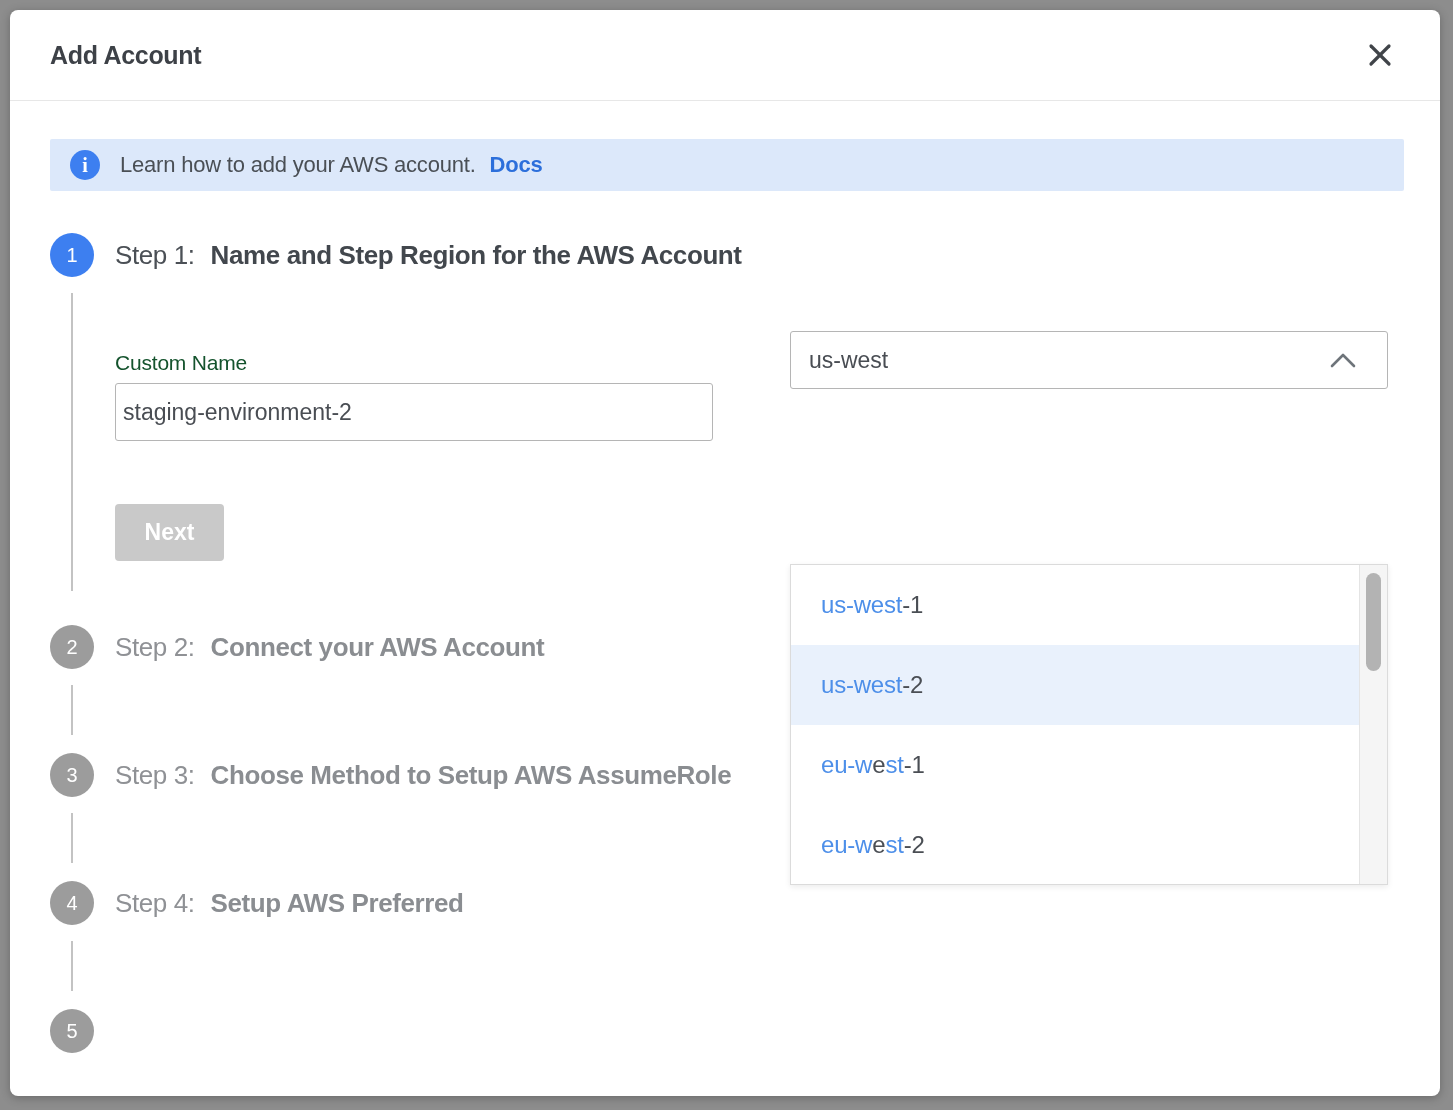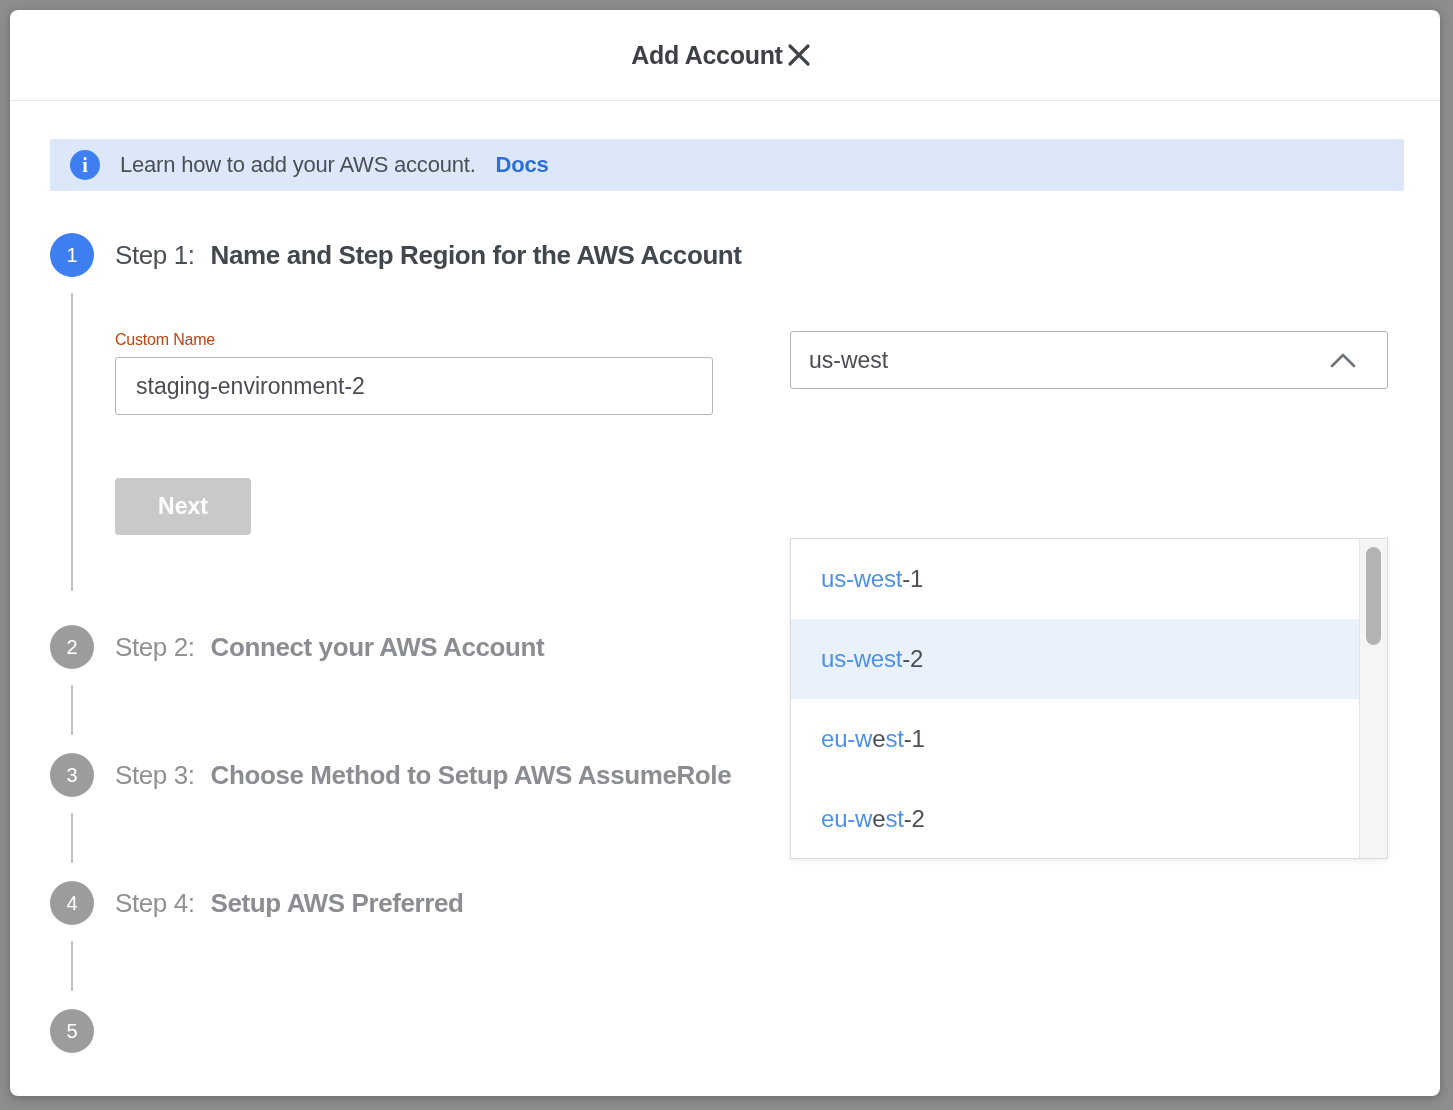--- a/index.html
+++ b/index.html
@@ -24,7 +24,7 @@
   
   .modal-header{
     height:91px;
-    display:flex;align-items:center;justify-content:center;
+    display:flex;align-items:center;justify-content:space-between;
     padding:0 44px 0 40px;
     border-bottom:1px solid #e7e7e7;
   }

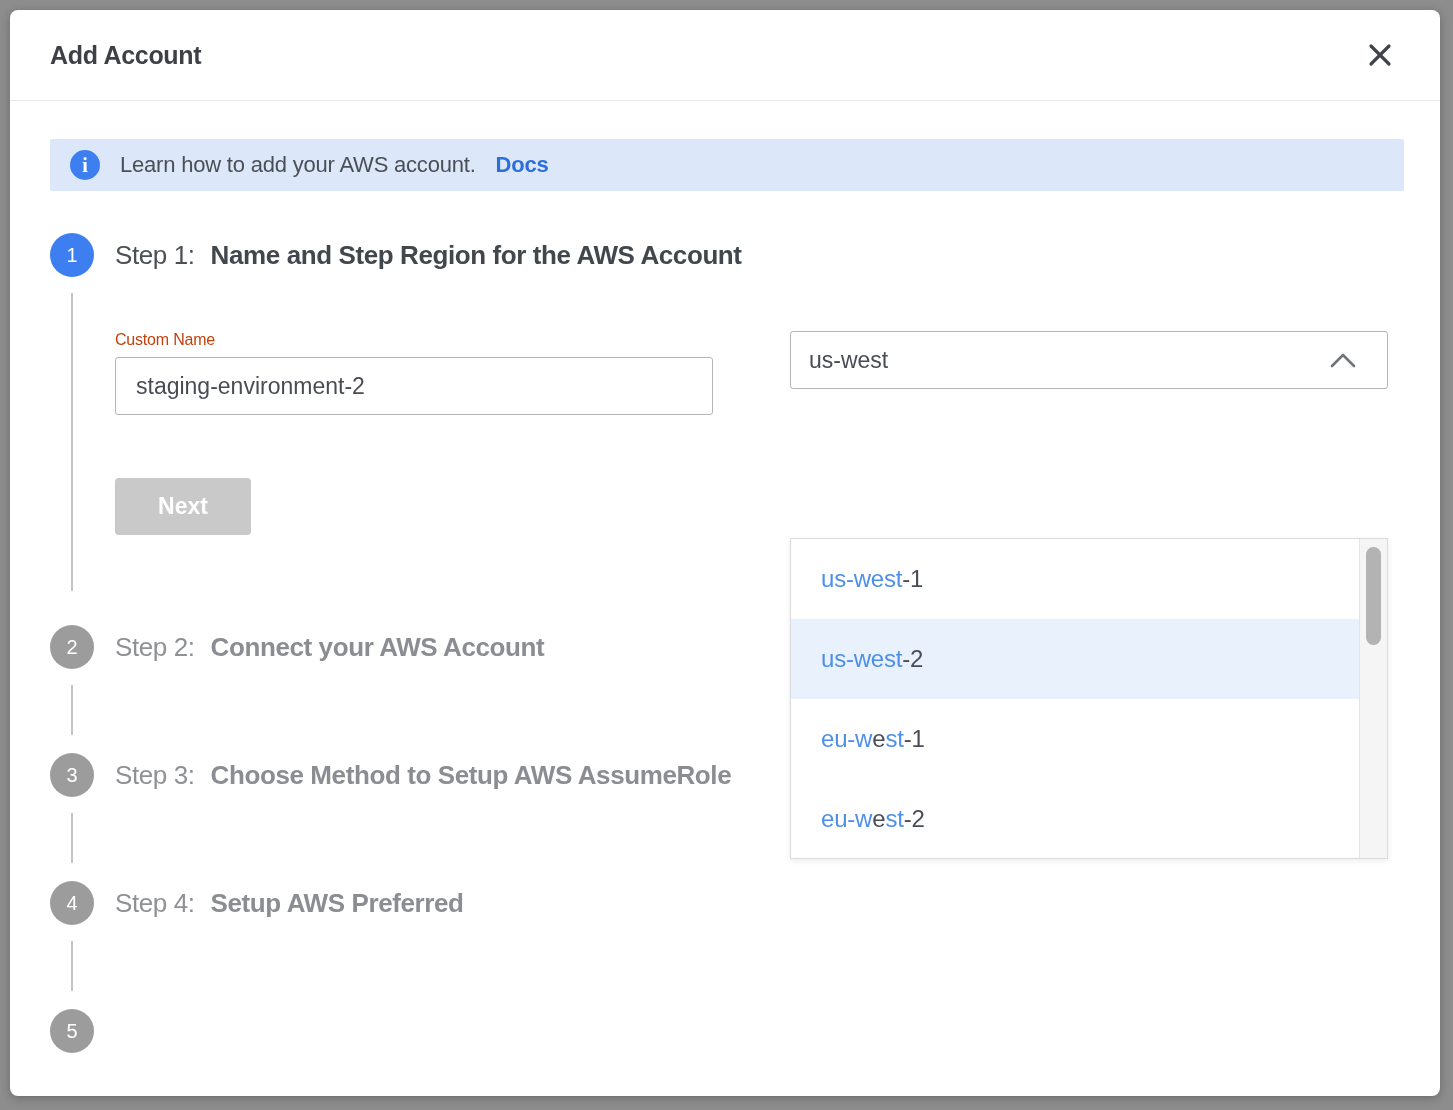--- a/index.html
+++ b/index.html
@@ -55,7 +55,7 @@
     margin-left:20px;font-size:22px;color:#4a4f55;letter-spacing:-0.2px;
   }
   .info-link{
-    margin-left:20px;font-size:22px;font-weight:700;letter-spacing:-0.2px;
+    margin-left:14px;font-size:22px;font-weight:700;letter-spacing:-0.2px;
     color:var(--link-blue,#2c6fdb);text-decoration:none;
   }
   

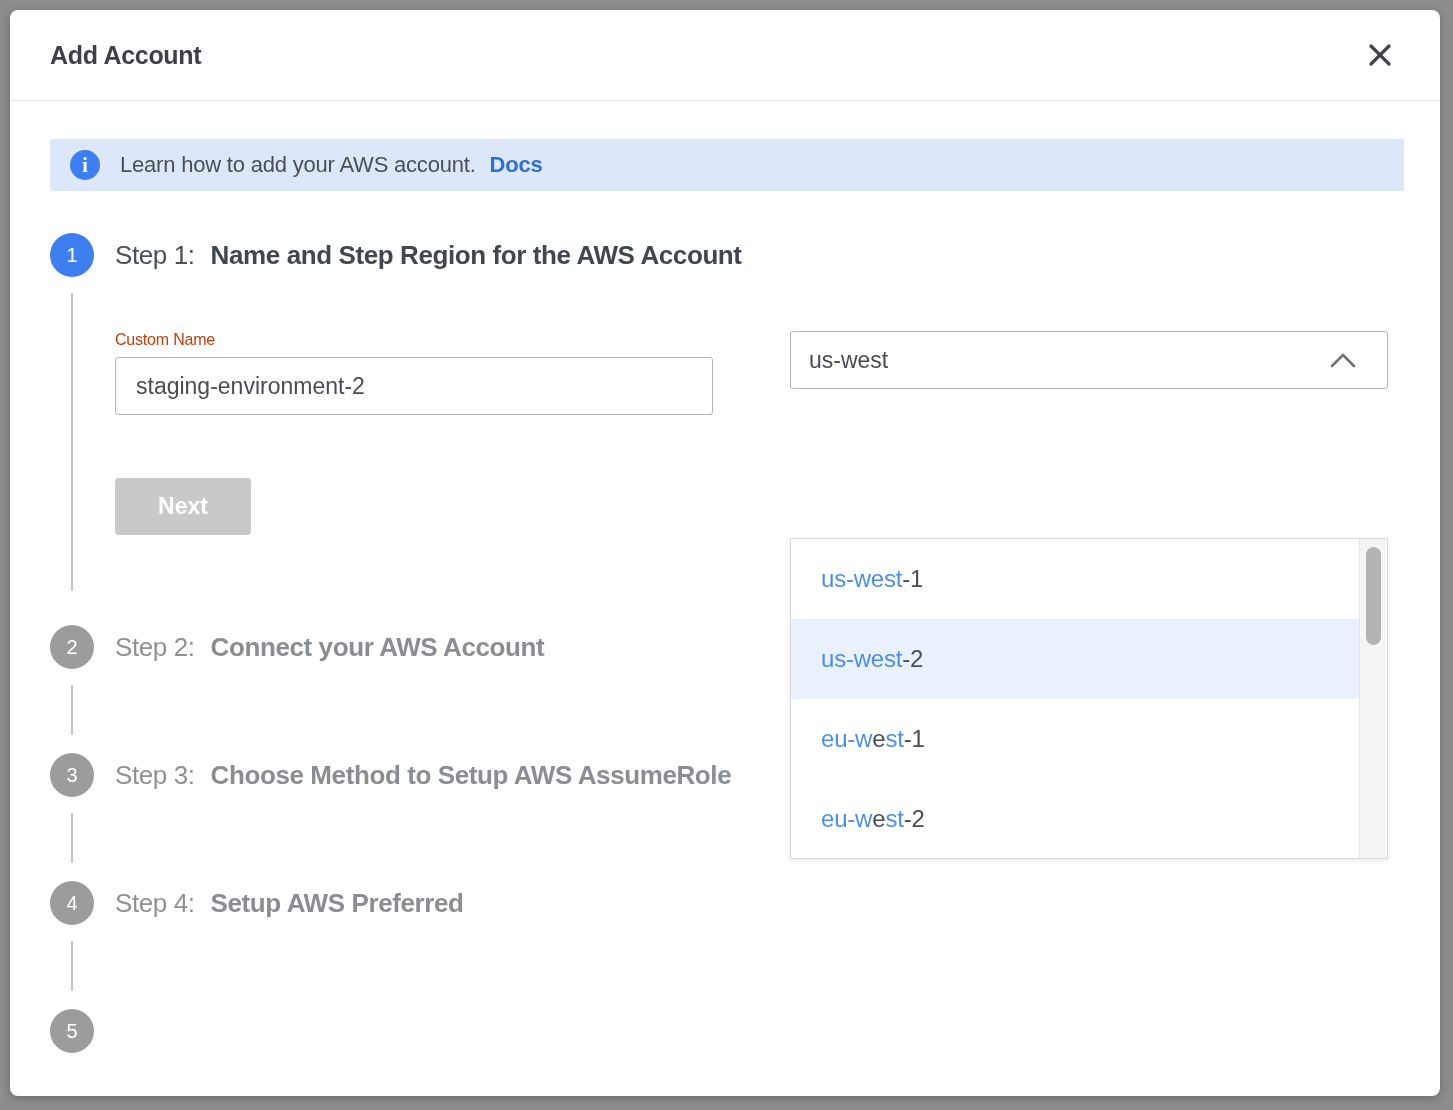--- a/index.html
+++ b/index.html
@@ -92,8 +92,8 @@
   }
   .form-col{width:598px;}
   .field-label{
-    font-size:16px;color:#c2410c;letter-spacing:-0.2px;
-    margin-bottom:8px;display:block;
+    font-size:21px;color:#14532d;letter-spacing:-0.2px;
+    margin-bottom:8px;display:block;margin-top:20px;
   }
   .text-input{
     width:100%;height:58px;

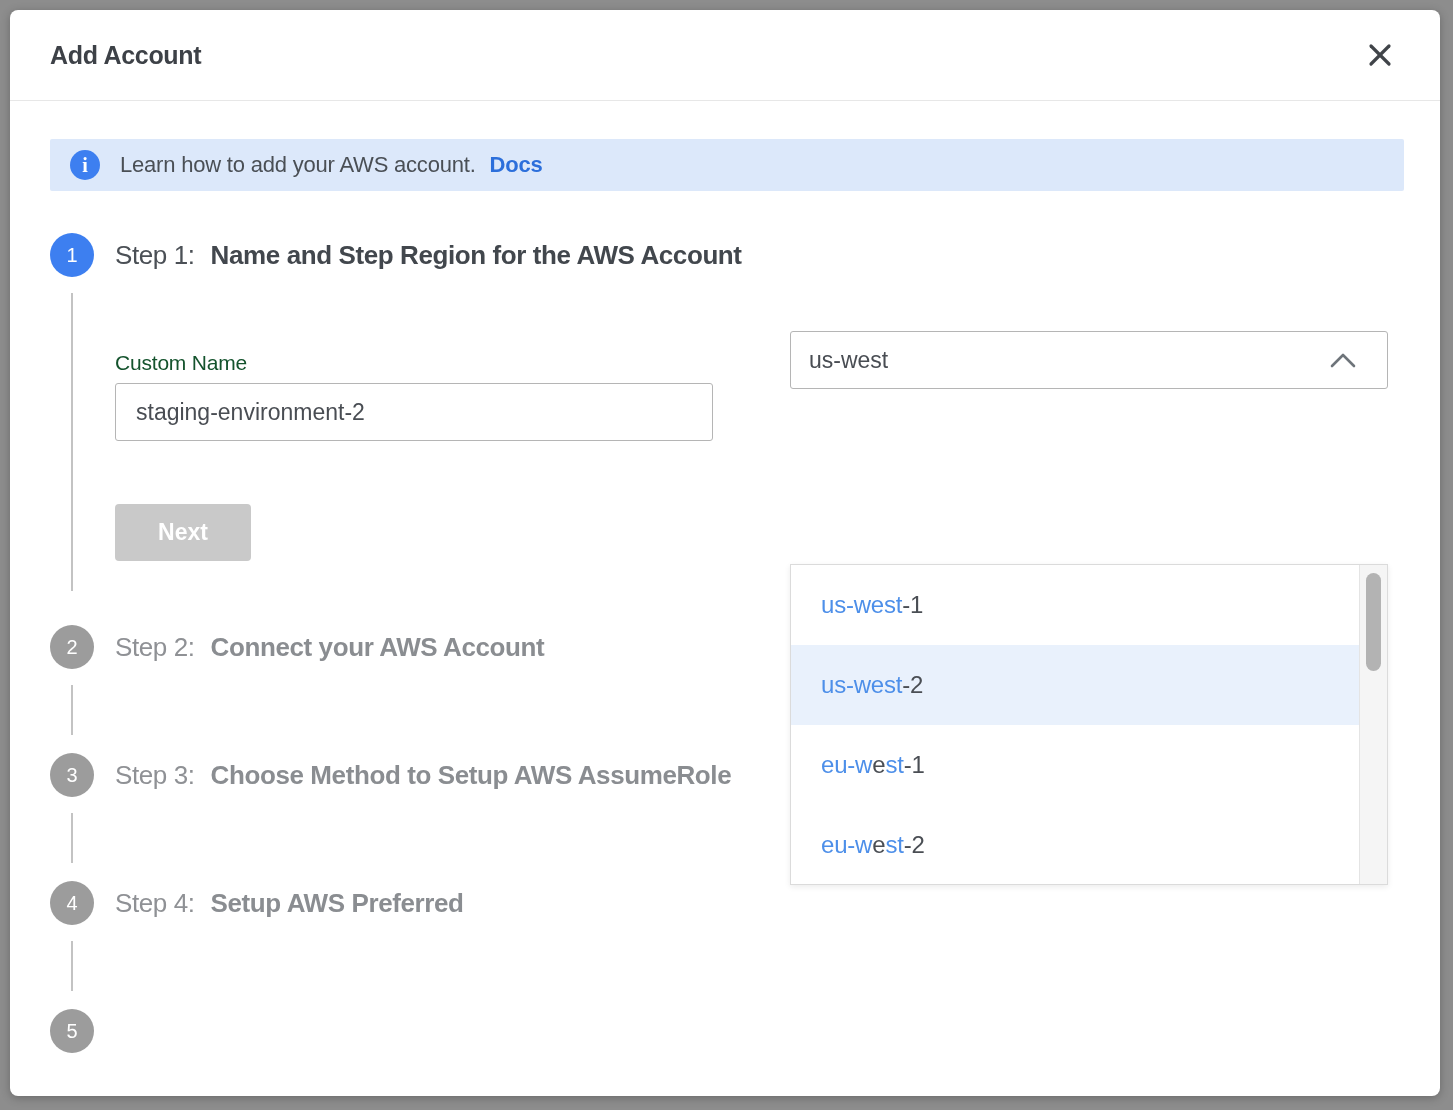--- a/index.html
+++ b/index.html
@@ -100,7 +100,7 @@
     border:1px solid #b5b5b5;border-radius:3px;
     font-family:"Liberation Sans",sans-serif;
     font-size:23px;color:#494d53;
-    padding:0 20px;outline:none;background:#fff;
+    padding:0 7px;outline:none;background:#fff;
   }
   .next-btn{
     margin-top:63px;

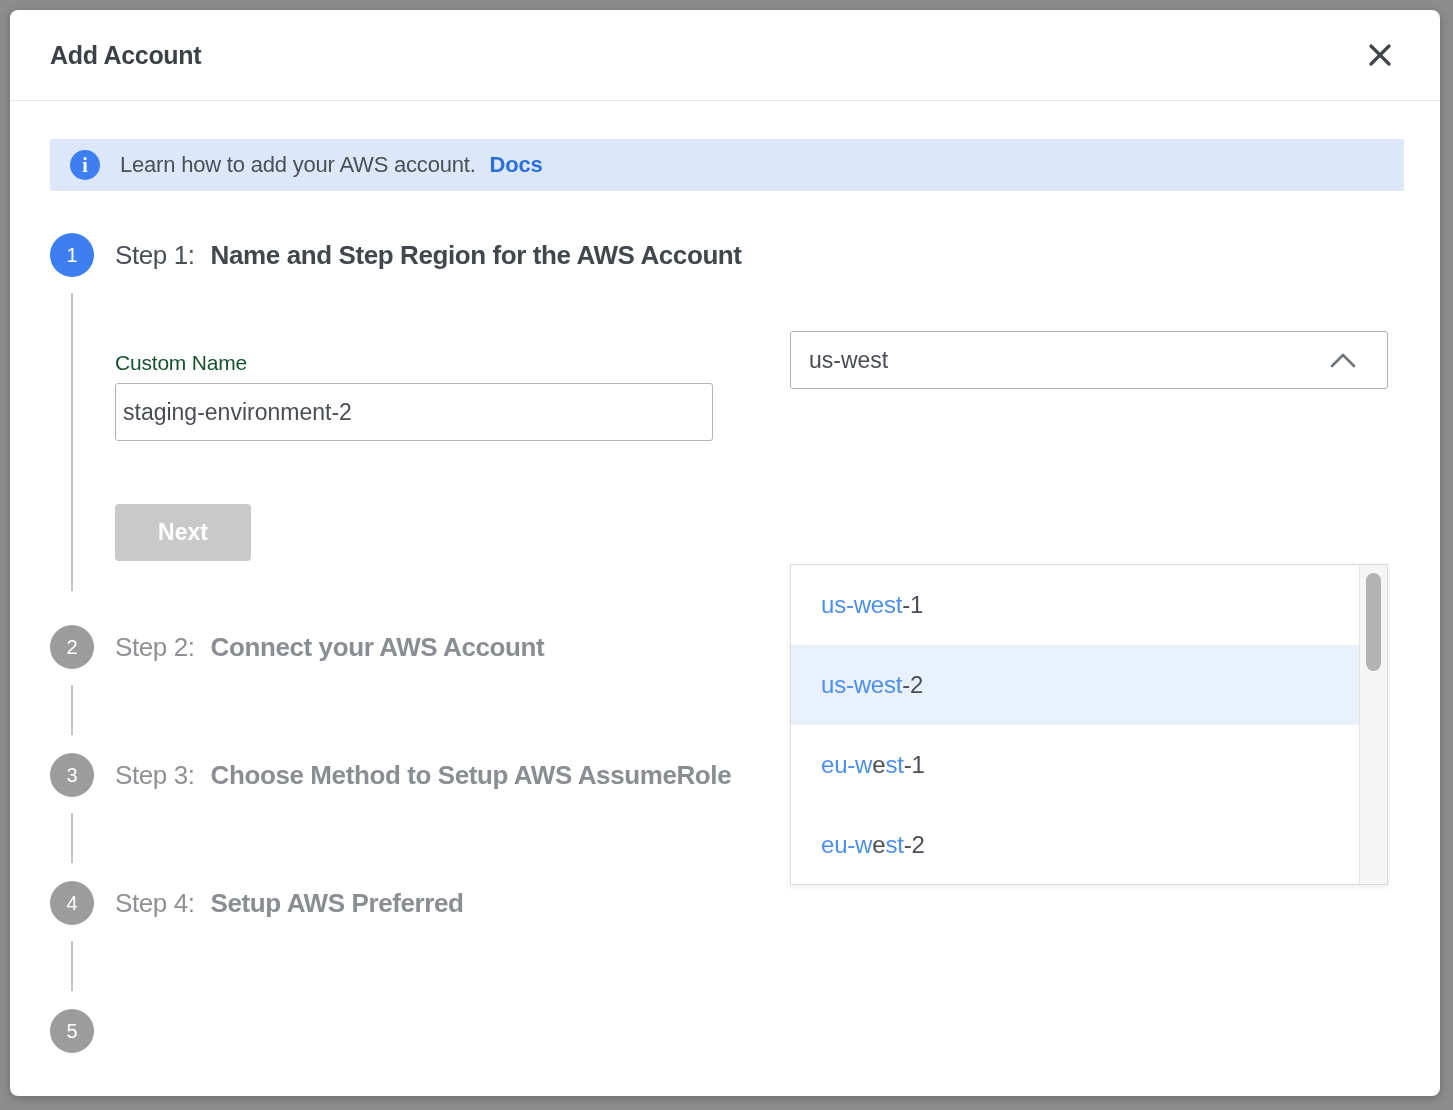--- a/index.html
+++ b/index.html
@@ -104,7 +104,7 @@
   }
   .next-btn{
     margin-top:63px;
-    width:136px;height:57px;
+    width:109px;height:57px;
     background:var(--disabled-gray,#c9c9c9);
     border:none;border-radius:4px;
     color:#ffffff;font-size:23px;font-weight:700;

